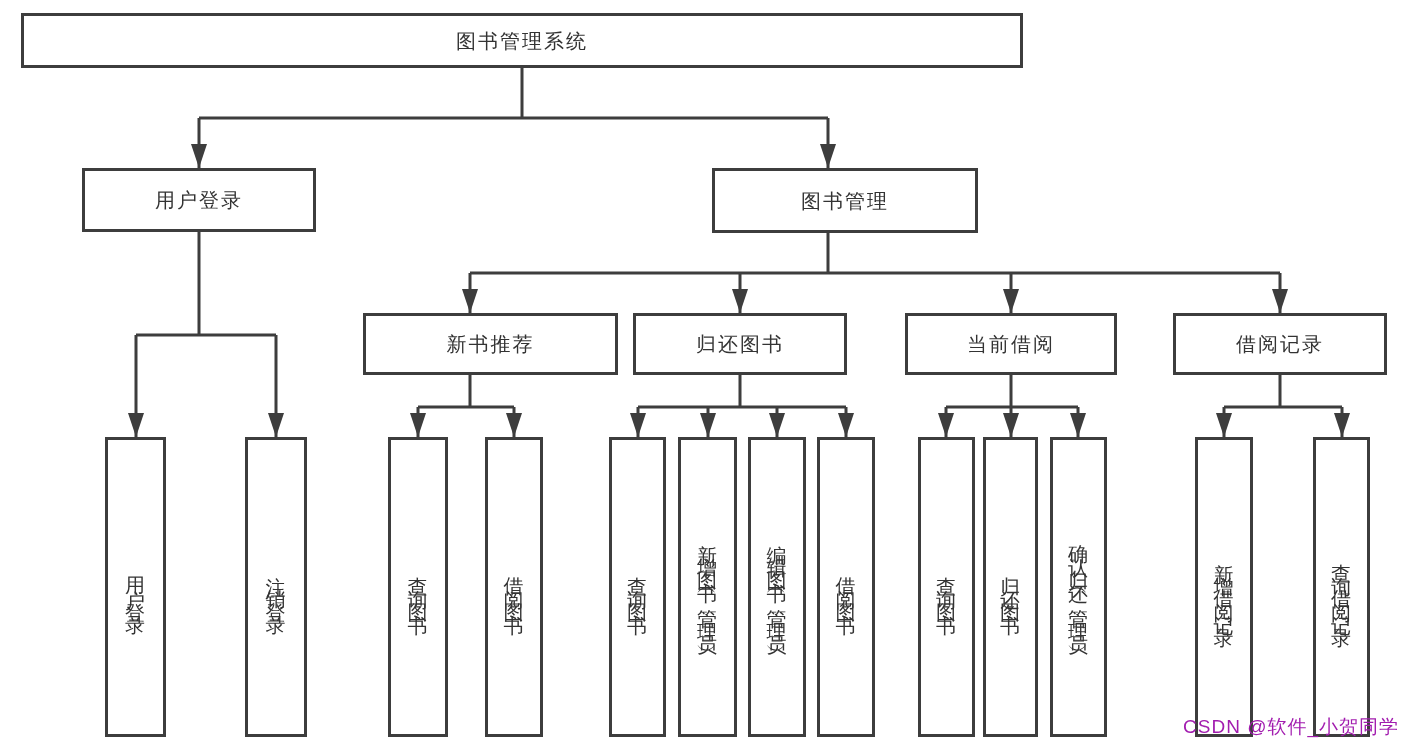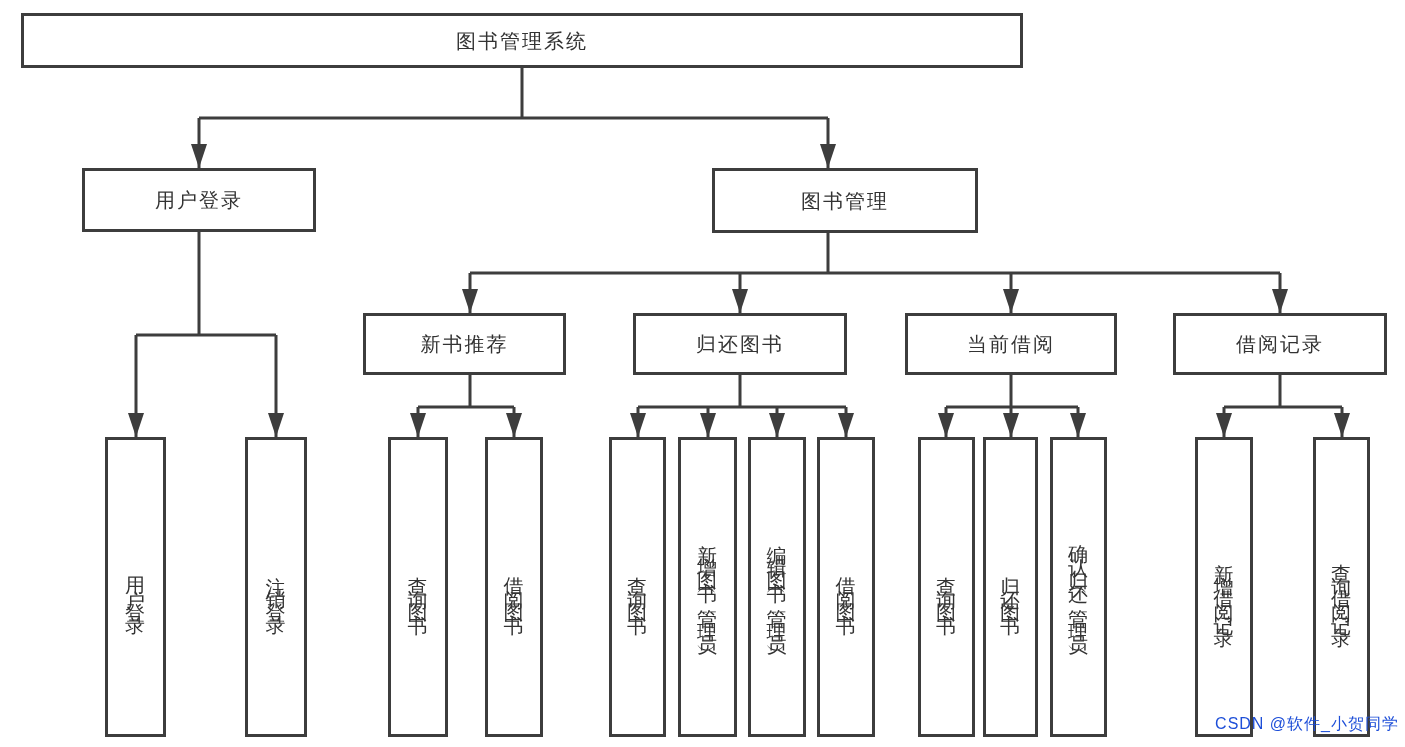--- a/index.html
+++ b/index.html
@@ -98,7 +98,7 @@
   <div class="bx" style="left:82px;top:168px;width:234px;height:64px">用户登录</div>
   <div class="bx" style="left:712px;top:168px;width:266px;height:65px">图书管理</div>
 
-  <div class="bx" style="left:363px;top:313px;width:203px;height:62px">新书推荐</div>
+  <div class="bx" style="left:363px;top:313px;width:255px;height:62px">新书推荐</div>
   <div class="bx" style="left:633px;top:313px;width:214px;height:62px">归还图书</div>
   <div class="bx" style="left:1173px;top:313px;width:214px;height:62px">借阅记录</div>
   <div class="bx" style="left:905px;top:313px;width:212px;height:62px">当前借阅</div>

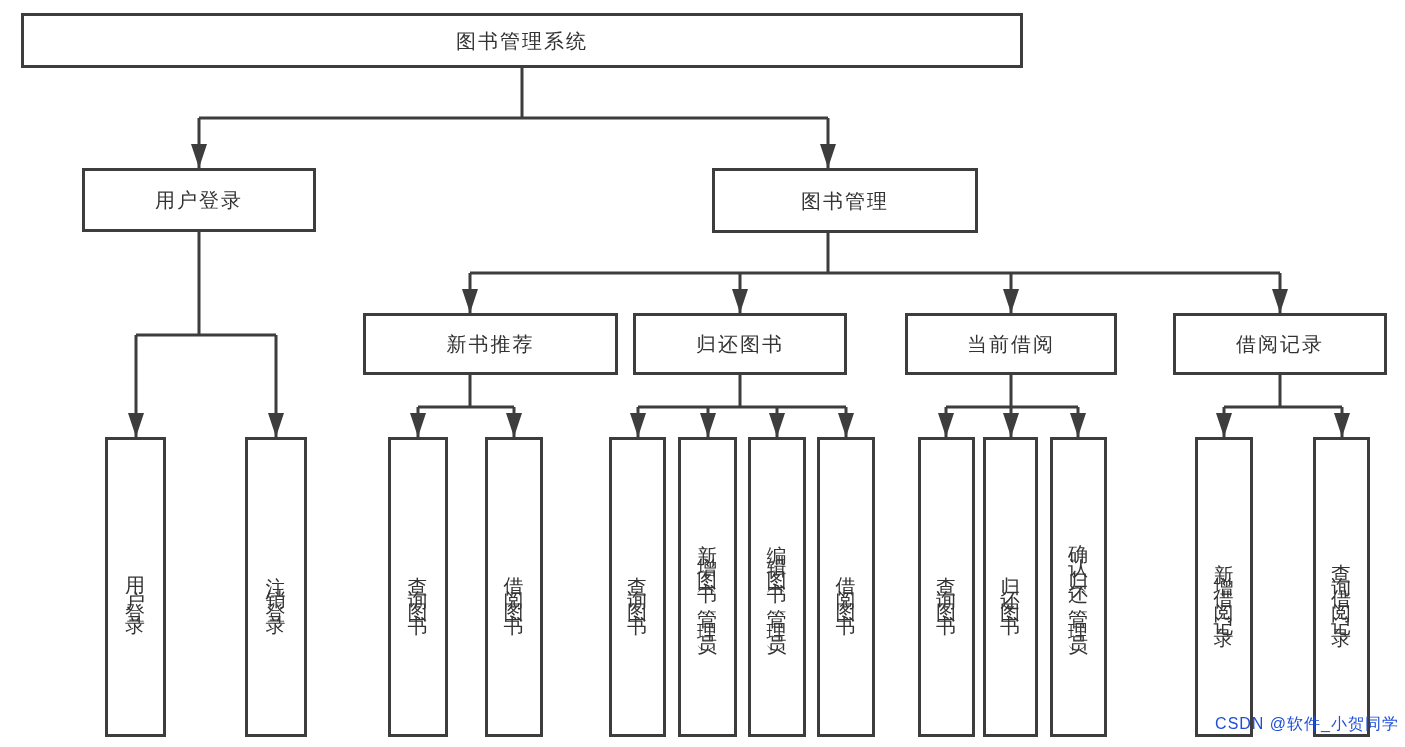--- a/index.html
+++ b/index.html
@@ -25,7 +25,7 @@
   }
   .wm{
     position:absolute;top:714px;right:6px;z-index:5;
-    color:#1d4ed8;font-size:16px;white-space:nowrap;letter-spacing:1px;
+    color:#a21caf;font-size:19px;white-space:nowrap;letter-spacing:1px;
   }
 </style>
 </head>

